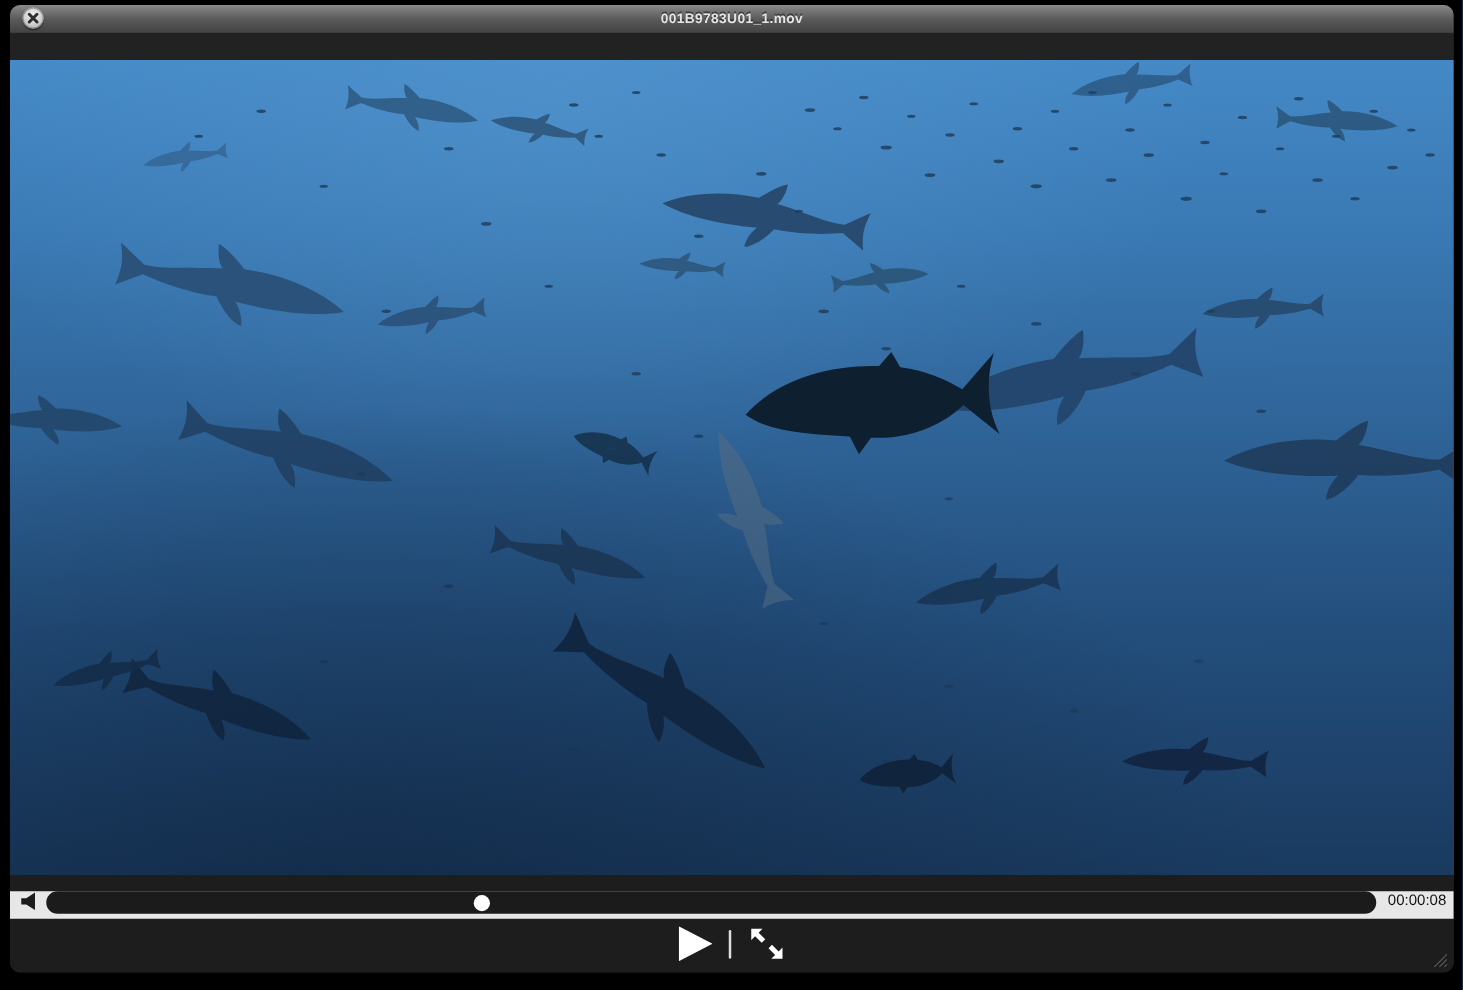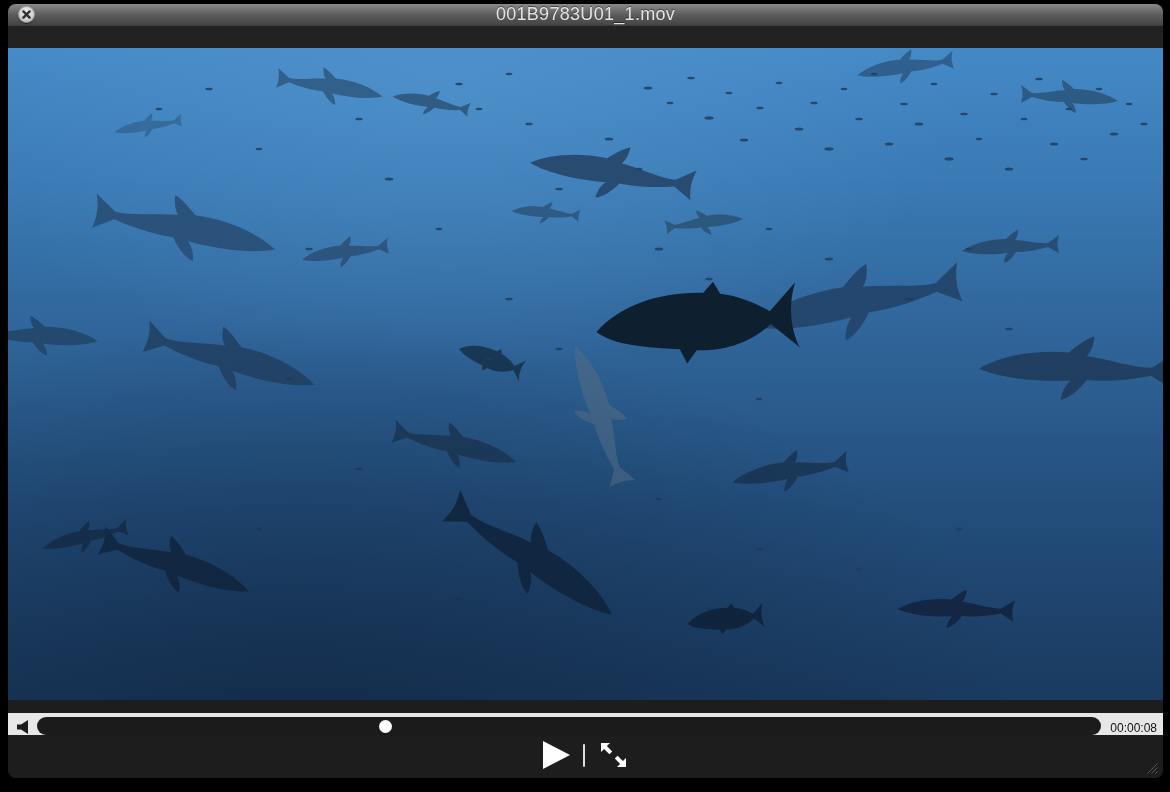--- a/index.html
+++ b/index.html
@@ -28,7 +28,7 @@
     display:flex;align-items:center;justify-content:center;cursor:pointer;
   }
   .title{
-    color:var(--title-text);font-size:18px;font-weight:normal;letter-spacing:0.3px;
+    color:var(--title-text);font-size:11px;font-weight:bold;letter-spacing:0.3px;
     text-shadow:0 -1px 0 rgba(0,0,0,0.45);
   }
   .chrome-gap{height:22px;flex:0 0 22px;background:var(--chrome-dark);}

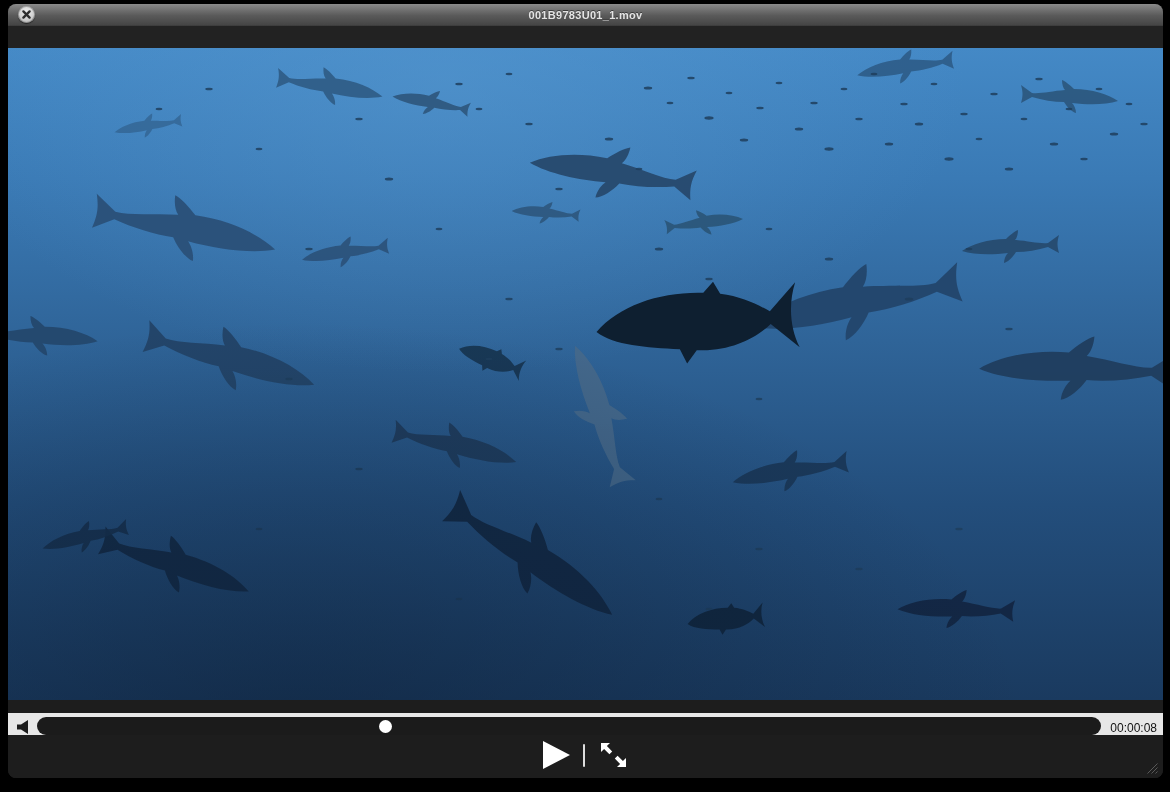--- a/index.html
+++ b/index.html
@@ -37,7 +37,7 @@
   .controls{flex:1;background:var(--controls-bg);position:relative;padding-top:13px;}
   .scrub-row{
     height:22px;background:var(--strip-bg);
-    display:flex;align-items:flex-end;gap:7px;padding:0 4px 0 6px;
+    display:flex;align-items:flex-start;gap:7px;padding:0 4px 0 6px;
   }
   .vol{width:16px;height:16px;flex:0 0 16px;display:flex;align-items:center;justify-content:center;cursor:pointer;}
   .track{

